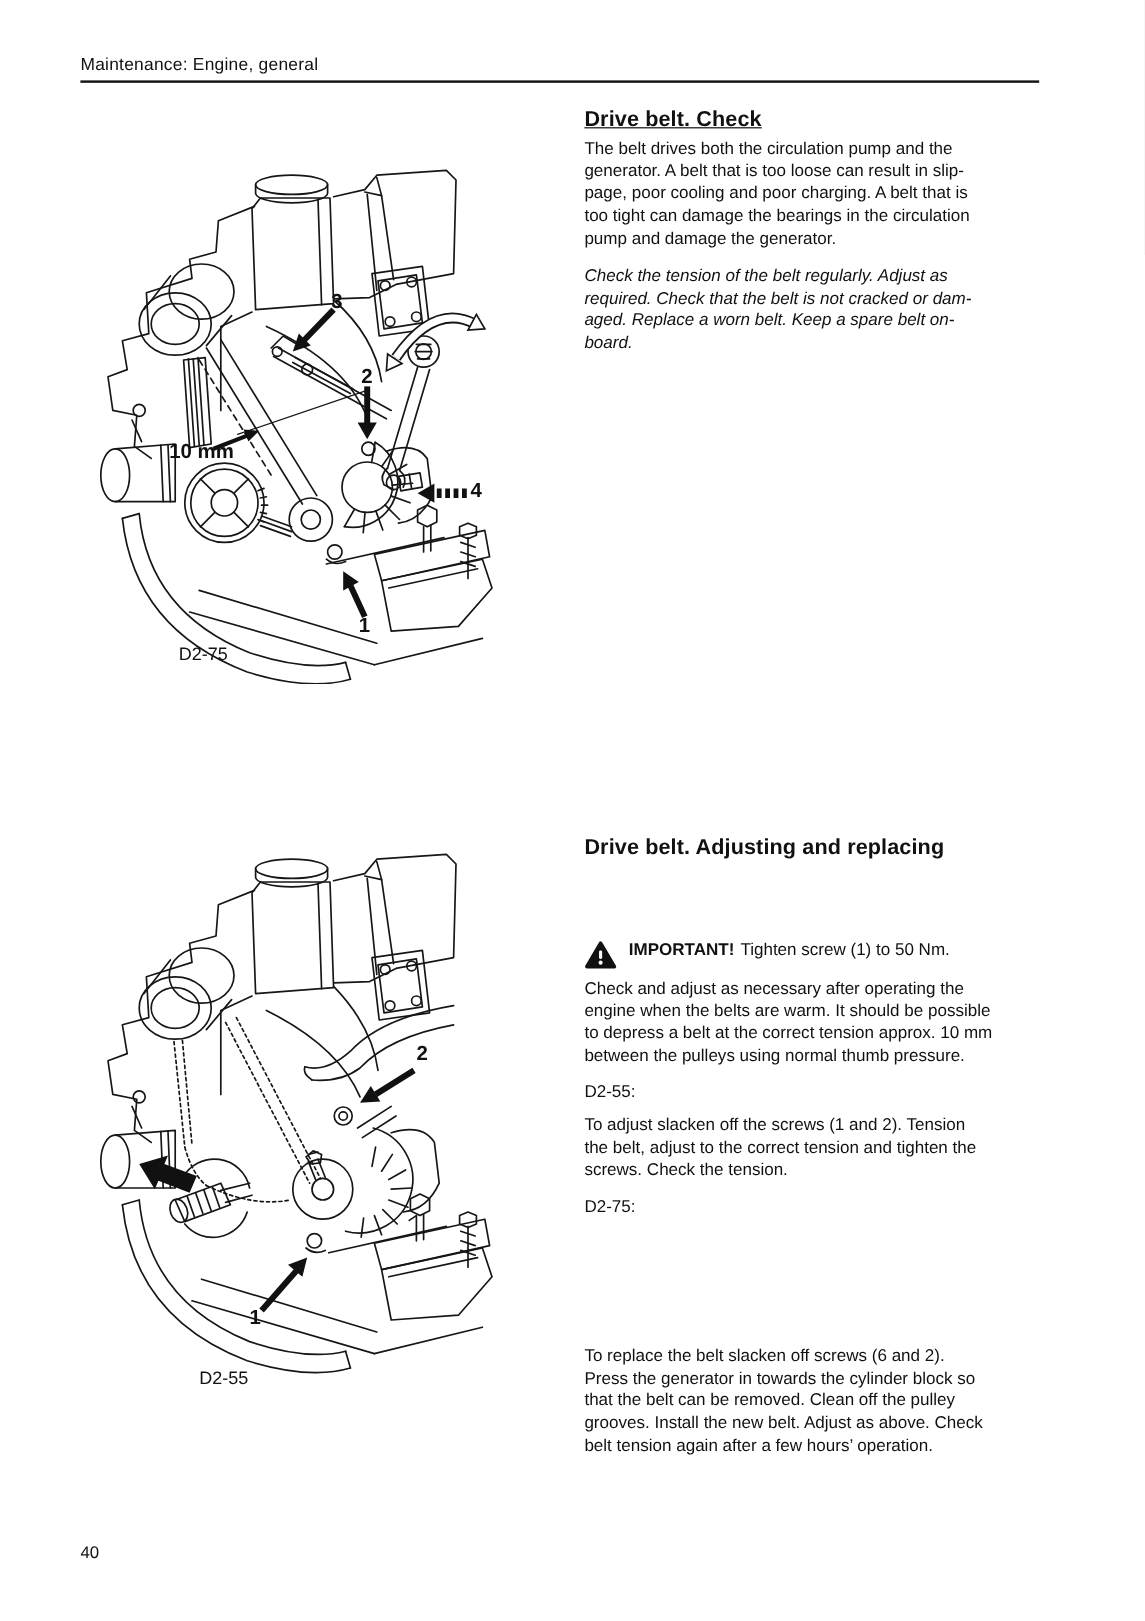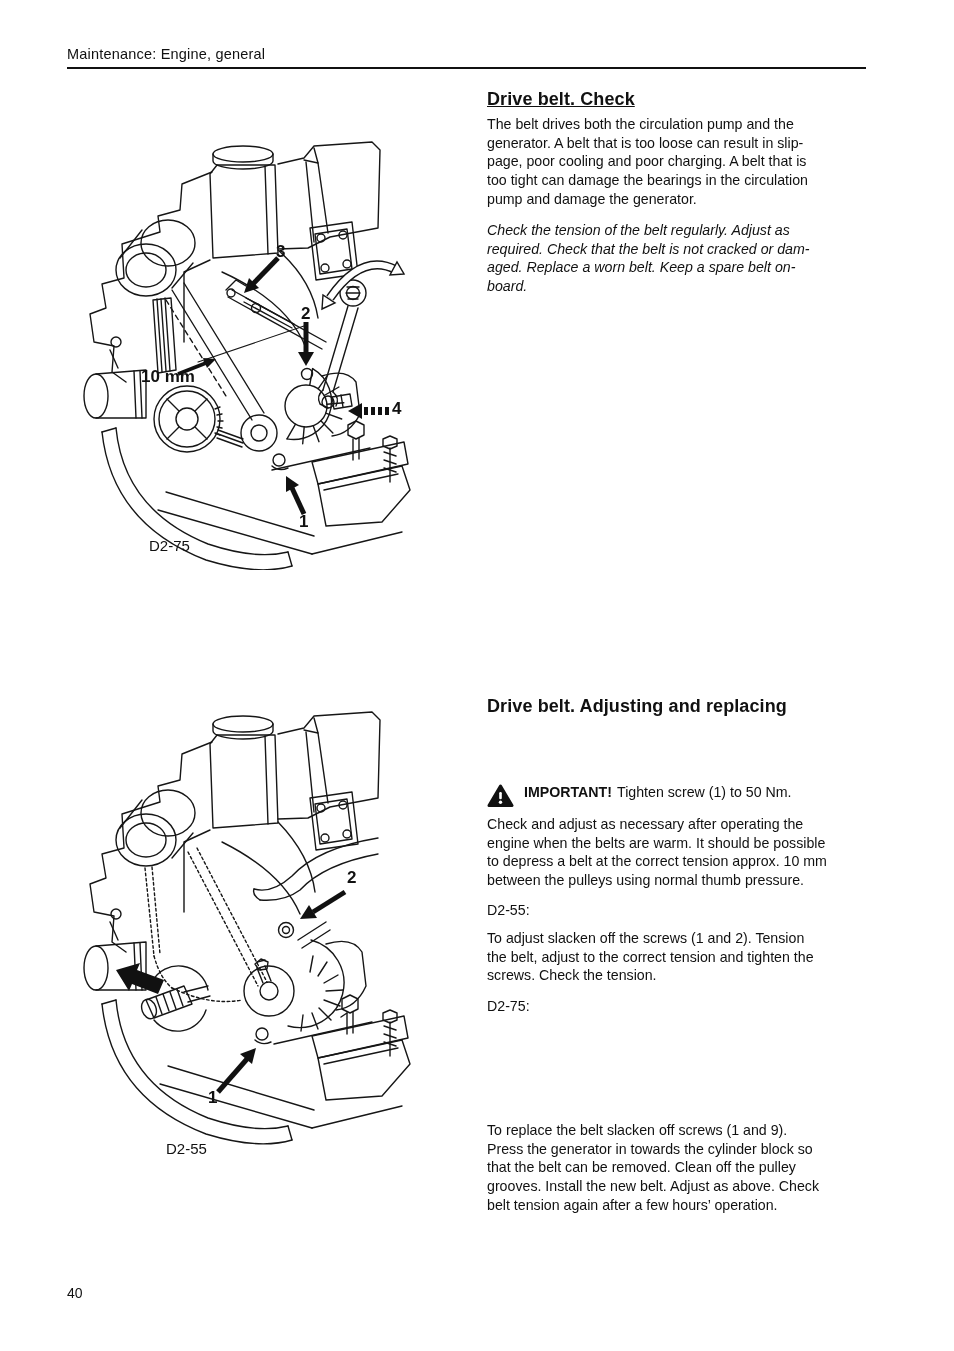--- a/index.html
+++ b/index.html
@@ -360,7 +360,7 @@
   <div class="col body-txt" style="top:997px;">D2-75:</div>
 
 
-  <div class="col body-txt" style="top:1121px;">To replace the belt slacken off screws (1 and 9).
+  <div class="col body-txt" style="top:1121px;">To replace the belt slacken off screws (6 and 2).
 Press the generator in towards the cylinder block so
 that the belt can be removed. Clean off the pulley
 grooves. Install the new belt. Adjust as above. Check

